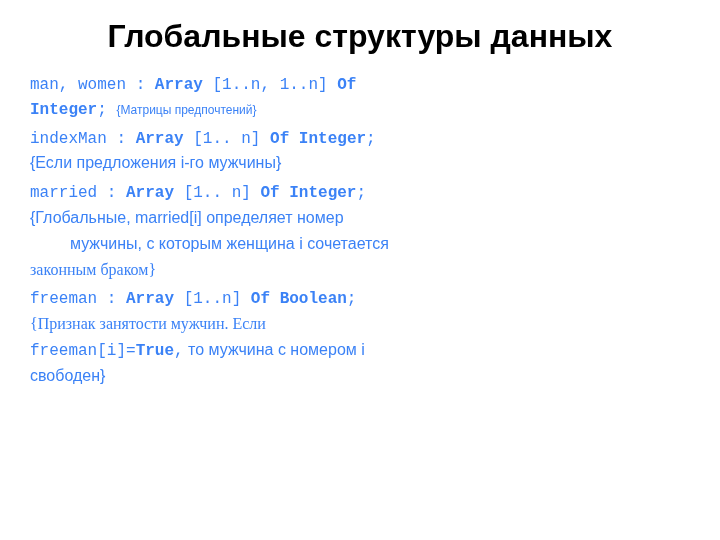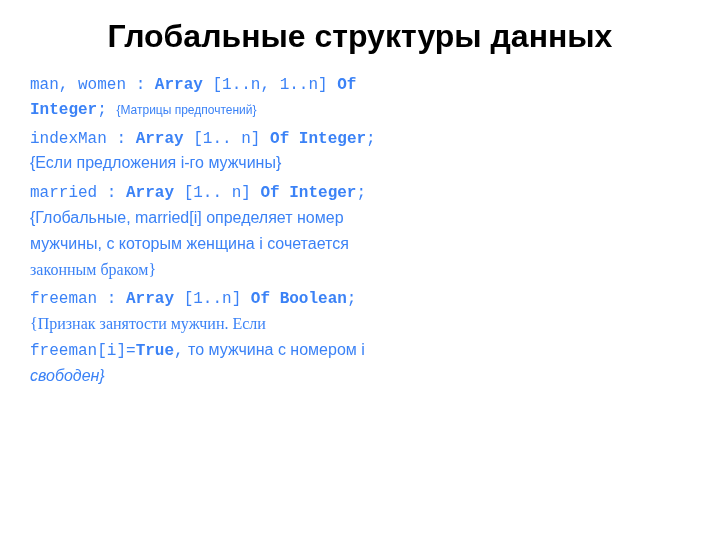--- a/index.html
+++ b/index.html
@@ -60,7 +60,7 @@
       <div class="block">
         <div style="display: block;"><span style="font-family: &quot;Courier New&quot;, Courier, monospace; font-size: 16px;">  married </span><span style="font-family: &quot;Courier New&quot;, Courier, monospace; font-size: 16px;">: </span><span style="font-family: &quot;Courier New&quot;, Courier, monospace; font-size: 16px; font-weight: bold;">Array</span><span style="font-family: &quot;Courier New&quot;, Courier, monospace; font-size: 16px;"> [1.. n] </span><span style="font-family: &quot;Courier New&quot;, Courier, monospace; font-size: 16px; font-weight: bold;">Of Integer</span><span style="font-family: &quot;Courier New&quot;, Courier, monospace; font-size: 16px;">;</span></div>
         <div style="display: block;"><span style="font-family: Arial, sans-serif; font-size: 16px;">{Глобальные, married[i] определяет номер</span></div>
-        <div style="display: block;"><span style="font-family: Arial, sans-serif; font-size: 16px;">мужчины, с которым женщина i сочетается</span></div>
+        <div style="display: block; margin-left: 40px;"><span style="font-family: Arial, sans-serif; font-size: 16px;">мужчины, с которым женщина i сочетается</span></div>
         <div style="display: block;"><span style="font-family: Liberation Serif, serif; font-size: 16px;">законным браком}</span></div>
       </div>
       <div class="block">

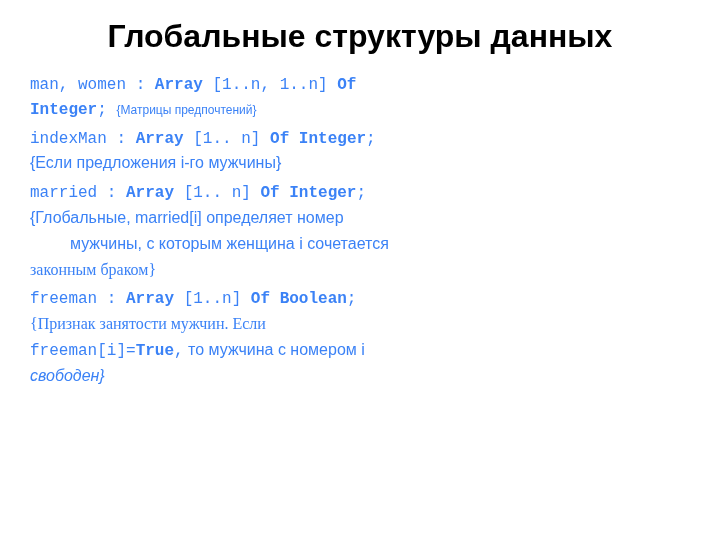--- a/index.html
+++ b/index.html
@@ -67,7 +67,7 @@
         <div style="display: block;"><span style="font-family: &quot;Courier New&quot;, Courier, monospace; font-size: 16px;">  freeman </span><span style="font-family: &quot;Courier New&quot;, Courier, monospace; font-size: 16px;">: </span><span style="font-family: &quot;Courier New&quot;, Courier, monospace; font-size: 16px; font-weight: bold;">Array</span><span style="font-family: &quot;Courier New&quot;, Courier, monospace; font-size: 16px;"> [1..n] </span><span style="font-family: &quot;Courier New&quot;, Courier, monospace; font-size: 16px; font-weight: bold;">Of Boolean</span><span style="font-family: &quot;Courier New&quot;, Courier, monospace; font-size: 16px;">;</span></div>
         <div style="display: block;"><span style="font-family: Liberation Serif, serif; font-size: 16px;">{Признак занятости мужчин. Если</span></div>
         <div style="display: block;"><span style="font-family: &quot;Courier New&quot;, Courier, monospace; font-size: 16px;">freeman[i]=</span><span style="font-family: &quot;Courier New&quot;, Courier, monospace; font-size: 16px; font-weight: bold;">True</span><span style="font-family: &quot;Courier New&quot;, Courier, monospace; font-size: 16px;">,</span><span style="font-family: Arial, sans-serif; font-size: 16px;"> то мужчина с номером i</span></div>
-        <div style="display: block; font-style: italic;"><span style="font-family: Arial, sans-serif; font-size: 16px;">свободен}</span></div>
+        <div style="display: block;"><span style="font-family: Arial, sans-serif; font-size: 16px;">свободен}</span></div>
       </div>
     </div>
 </div>

